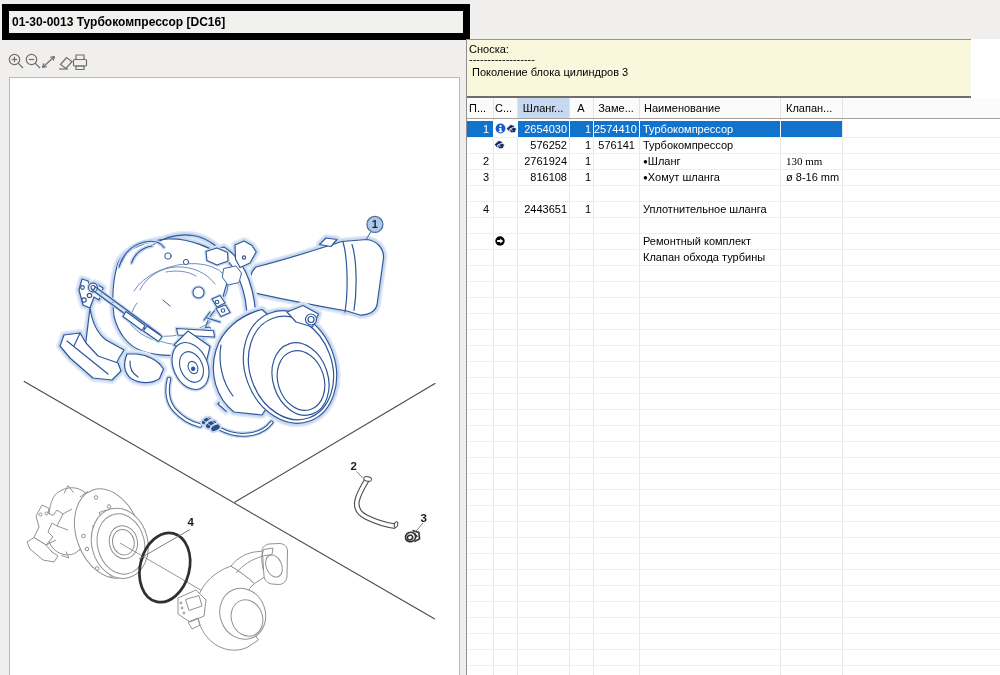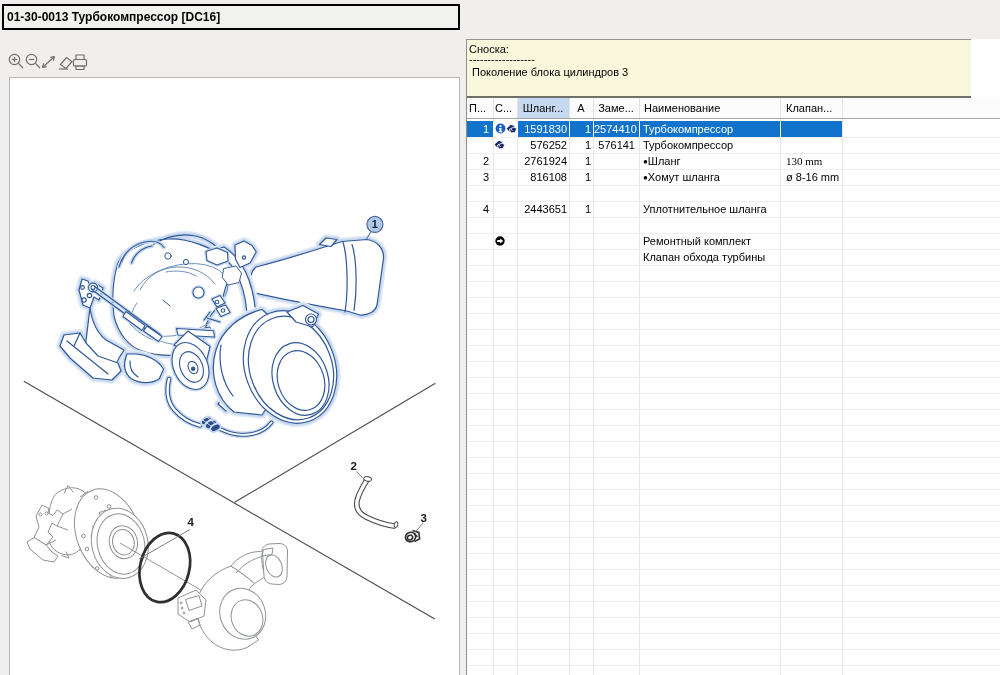--- a/index.html
+++ b/index.html
@@ -7,7 +7,7 @@
        background:#F0EFED;font-family:"Liberation Sans",sans-serif;}
   .abs{position:absolute;}
   #title{left:2px;top:4px;width:451px;height:22px;background:#F1F1F0;
-         border:2px solid #000000;font-size:12px;font-weight:bold;color:#000;
+         border:7px solid #000000;font-size:12px;font-weight:bold;color:#000;
          line-height:23px;padding-left:3px;}
   #canvas{left:9px;top:77px;width:449px;height:598px;background:#fff;
           border:1px solid #bab9b7;border-bottom:none;}

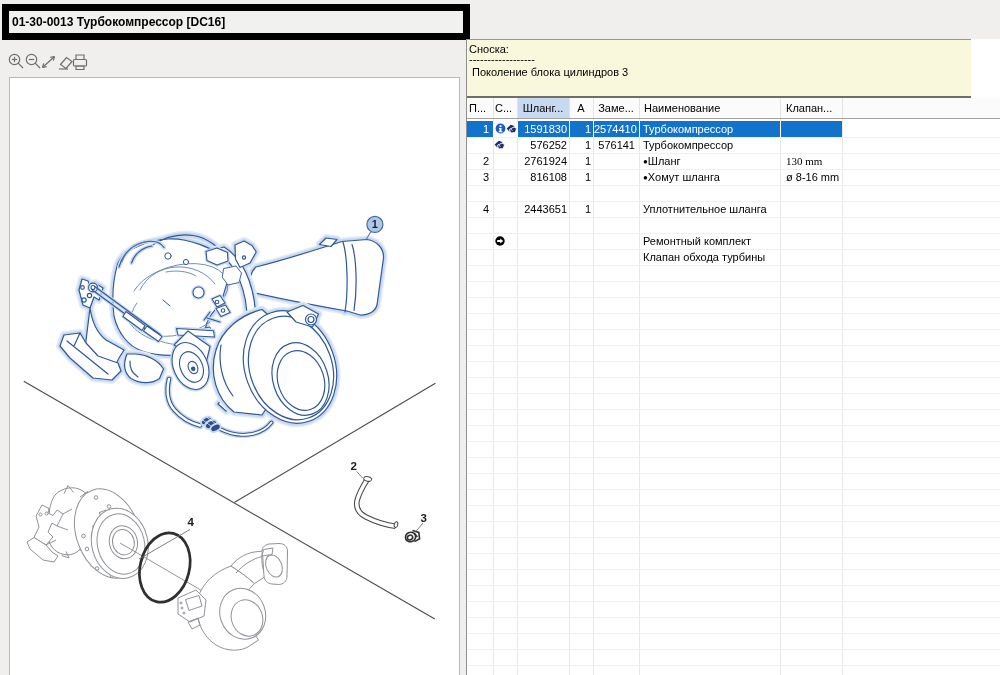--- a/index.html
+++ b/index.html
@@ -341,7 +341,7 @@
           <path d="M4.4,4.4 L6.4,6.8" stroke="#fff" stroke-width="0.8" fill="none"></path>
         </g>
       </svg>
-    <div class="cell w" style="left:51px;top:81.8px;width:49px;text-align:right;">1591830</div>
+    <div class="cell w" style="left:51px;top:81.8px;width:49px;text-align:right;">2654030</div>
     <div class="cell w" style="left:103px;top:81.8px;width:21px;text-align:right;">1</div>
     <div class="cell w" style="left:127px;top:81.8px;width:41px;text-align:right;">2574410</div>
     <div class="cell w" style="left:176px;top:81.8px;">Турбокомпрессор</div>

